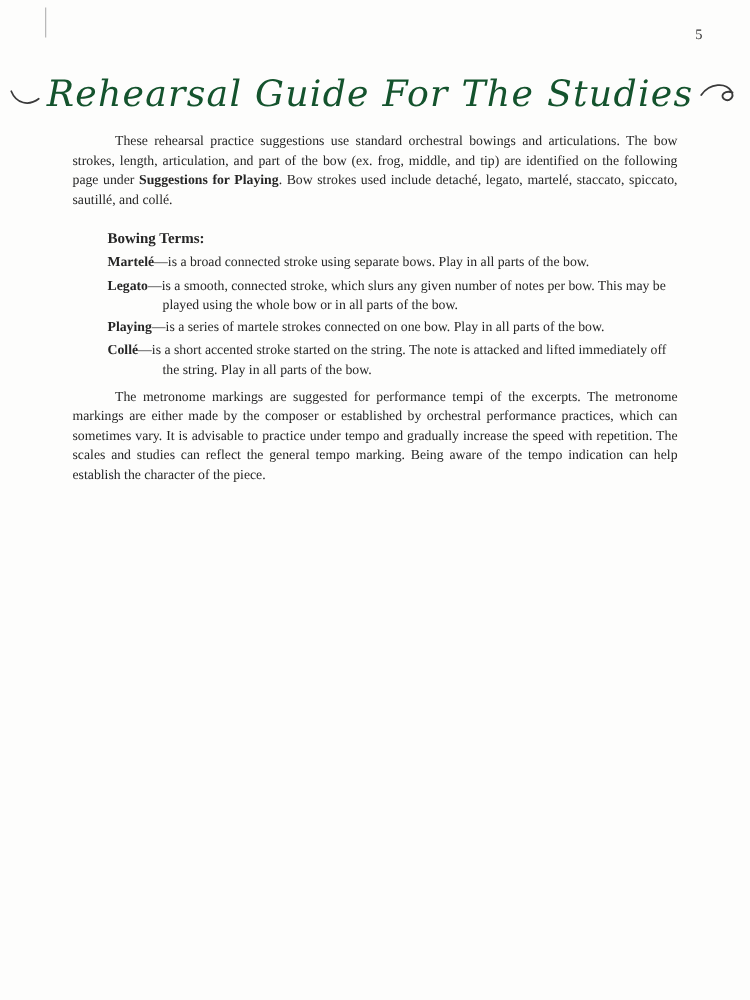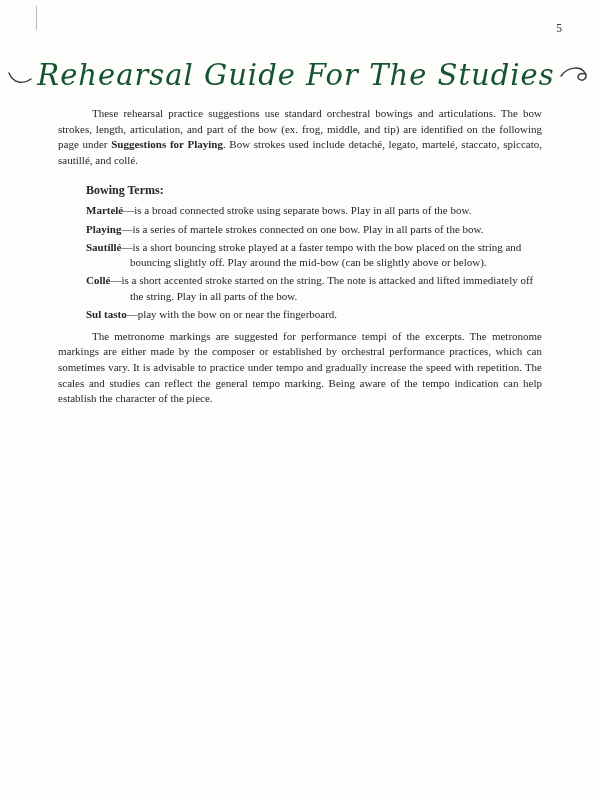--- a/index.html
+++ b/index.html
@@ -97,6 +97,7 @@
 
     <div class="terms">
       <p class="term-item"><span class="term-word">Martelé</span><span>—is a broad connected stroke using separate bows. Play in all parts of the bow.</span></p>
+      <p class="term-item"><span class="term-word">Legato</span><span>—is a smooth, connected stroke, which slurs any given number of notes per bow. This may be played using the whole bow or in all parts of the bow.</span></p>
       <p class="term-item"><span class="term-word">Playing</span><span>—is a series of martele strokes connected on one bow. Play in all parts of the bow.</span></p>
       <p class="term-item"><span class="term-word">Sautillé</span><span>—is a short bouncing stroke played at a faster tempo with the bow placed on the string and bouncing slightly off. Play around the mid-bow (can be slightly above or below).</span></p>
       <p class="term-item"><span class="term-word">Collé</span><span>—is a short accented stroke started on the string. The note is attacked and lifted immediately off the string. Play in all parts of the bow.</span></p>

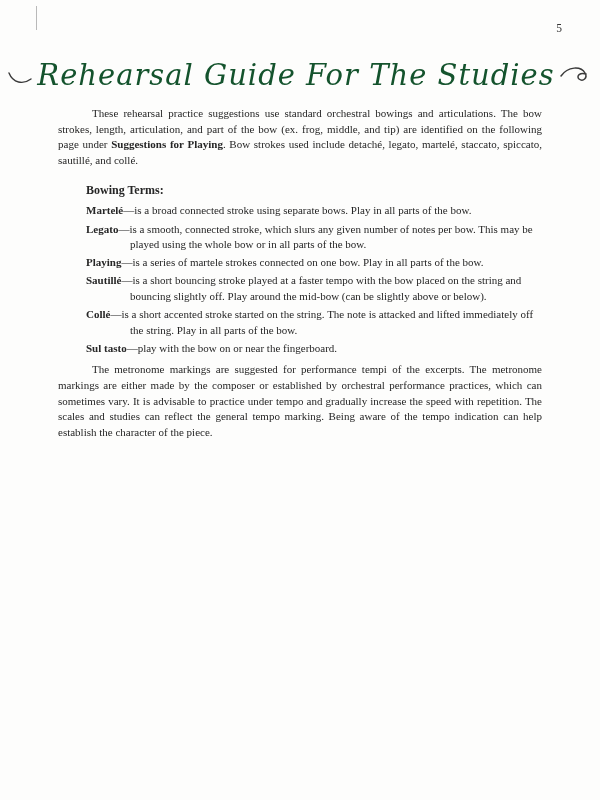--- a/index.html
+++ b/index.html
@@ -99,7 +99,6 @@
       <p class="term-item"><span class="term-word">Martelé</span><span>—is a broad connected stroke using separate bows. Play in all parts of the bow.</span></p>
       <p class="term-item"><span class="term-word">Legato</span><span>—is a smooth, connected stroke, which slurs any given number of notes per bow. This may be played using the whole bow or in all parts of the bow.</span></p>
       <p class="term-item"><span class="term-word">Playing</span><span>—is a series of martele strokes connected on one bow. Play in all parts of the bow.</span></p>
-      <p class="term-item"><span class="term-word">Sautillé</span><span>—is a short bouncing stroke played at a faster tempo with the bow placed on the string and bouncing slightly off. Play around the mid-bow (can be slightly above or below).</span></p>
       <p class="term-item"><span class="term-word">Collé</span><span>—is a short accented stroke started on the string. The note is attacked and lifted immediately off the string. Play in all parts of the bow.</span></p>
       <p class="term-item"><span class="term-word">Sul tasto</span><span>—play with the bow on or near the fingerboard.</span></p>
     </div>

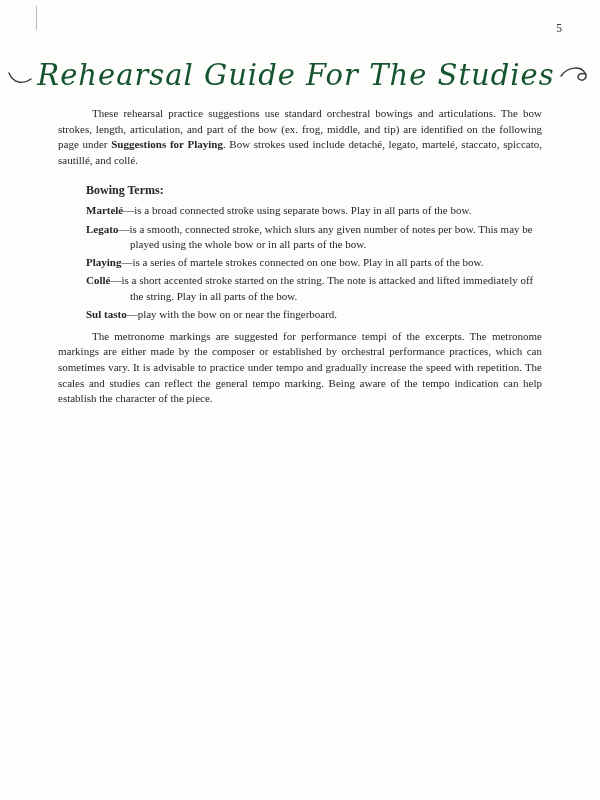--- a/index.html
+++ b/index.html
@@ -100,7 +100,6 @@
       <p class="term-item"><span class="term-word">Legato</span><span>—is a smooth, connected stroke, which slurs any given number of notes per bow. This may be played using the whole bow or in all parts of the bow.</span></p>
       <p class="term-item"><span class="term-word">Playing</span><span>—is a series of martele strokes connected on one bow. Play in all parts of the bow.</span></p>
       <p class="term-item"><span class="term-word">Collé</span><span>—is a short accented stroke started on the string. The note is attacked and lifted immediately off the string. Play in all parts of the bow.</span></p>
-      <p class="term-item"><span class="term-word">Sul tasto</span><span>—play with the bow on or near the fingerboard.</span></p>
     </div>
 
 

